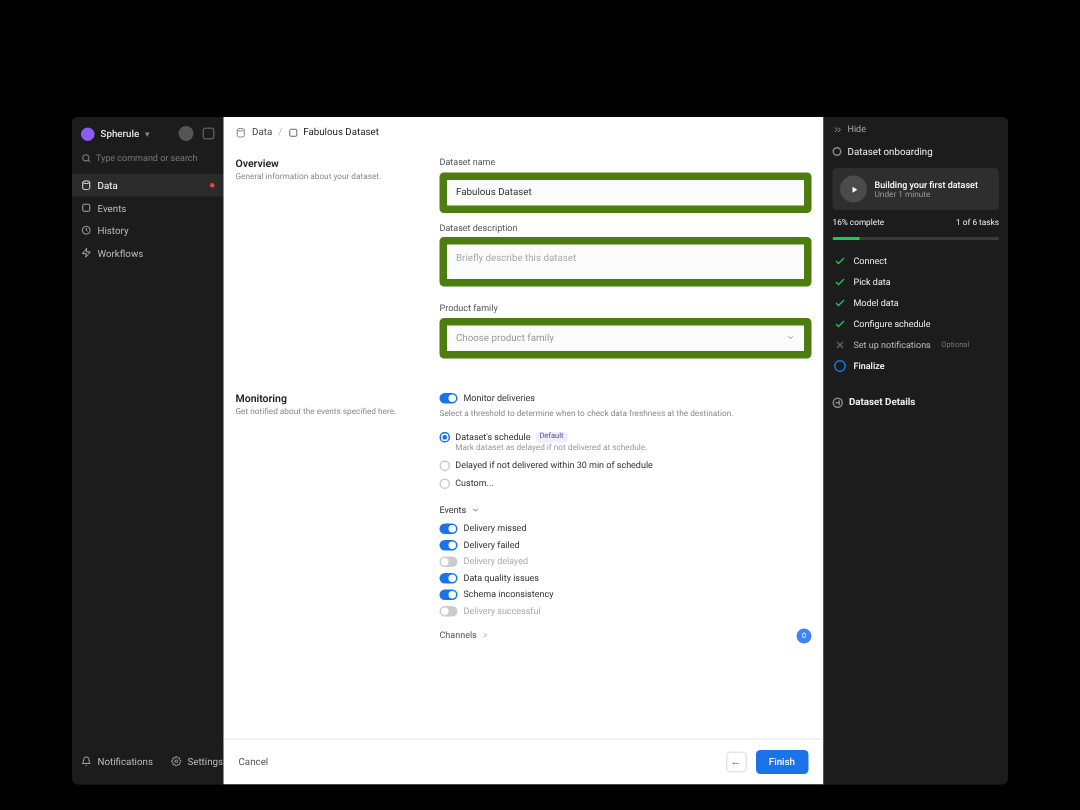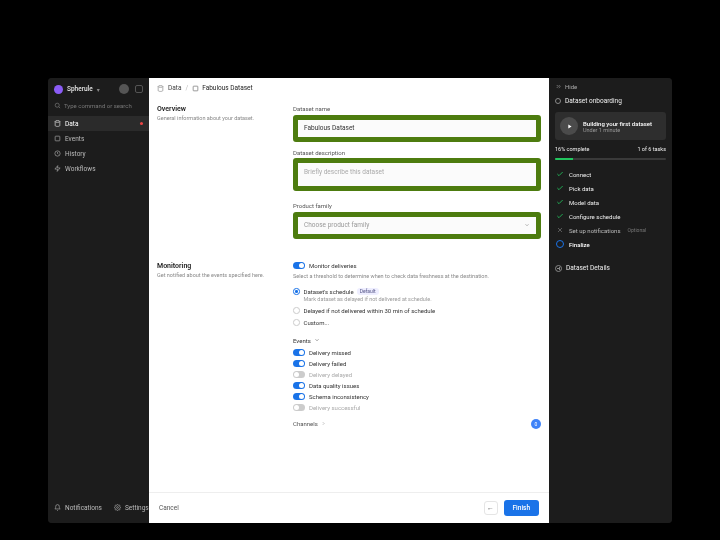--- a/index.html
+++ b/index.html
@@ -101,7 +101,7 @@
   .opt-tag{font-size:5px;color:#777;margin-left:2px;}
   .step.current{color:#fff;font-weight:500;}
   .ring{width:8px;height:8px;border-radius:50%;border:1.3px solid #1a73e8;}
-  .details-hdr{display:flex;align-items:center;gap:4px;font-size:6.5px;color:#eee;padding:9px 0 0 0;}
+  .details-hdr{display:flex;align-items:center;gap:4px;font-size:6.5px;color:#eee;padding:9px 0 0 0;font-weight:bold;}
   .details-hdr .plus{width:7px;height:7px;border:1px solid #888;border-radius:50%;position:relative;}
   .details-hdr .plus::before,.details-hdr .plus::after{content:"";position:absolute;background:#888;}
   .details-hdr .plus::before{left:2.5px;right:2.5px;top:1px;bottom:1px;width:1px;margin:auto;}

